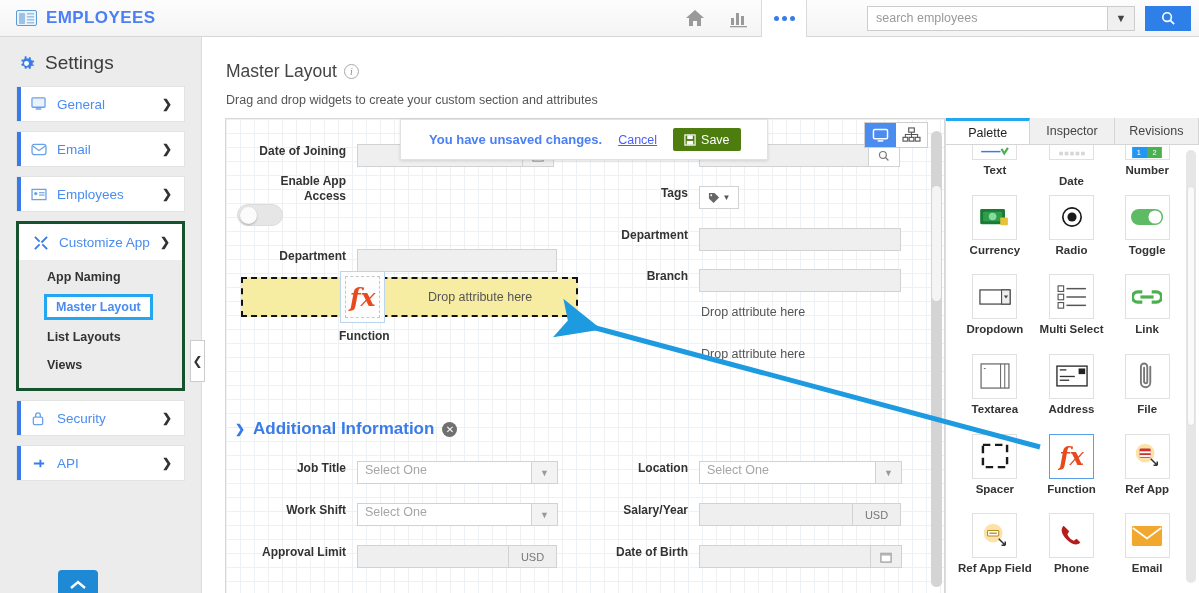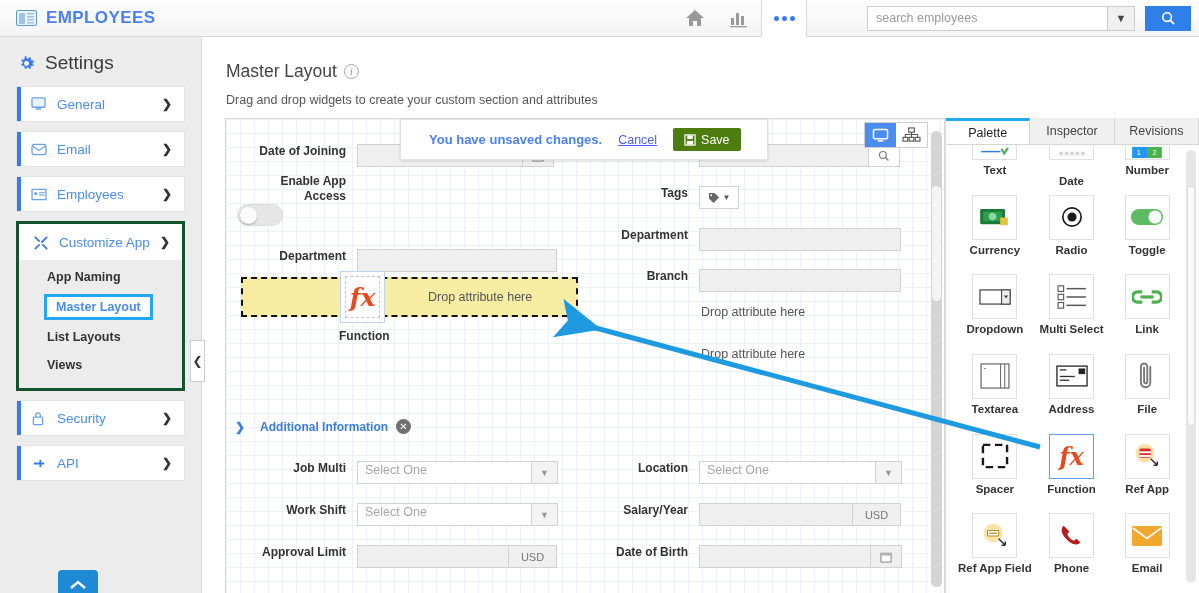--- a/index.html
+++ b/index.html
@@ -187,7 +187,7 @@
     position:absolute; left:9px; top:300px; display:flex; align-items:center; gap:8px;
   }
   .section-head .chev{ color:#3a7bea; font-size:12px; font-weight:bold;}
-  .section-title{ color:#3a7bea; font-size:12px; font-weight:bold;margin-left:7px;}
+  .section-title{ color:#3a7bea; font-size:17px; font-weight:bold;}
   .sec-x{
     width:15px;height:15px;border-radius:50%;background:#707070;color:#fff;
     font-size:10px; display:flex;align-items:center;justify-content:center;

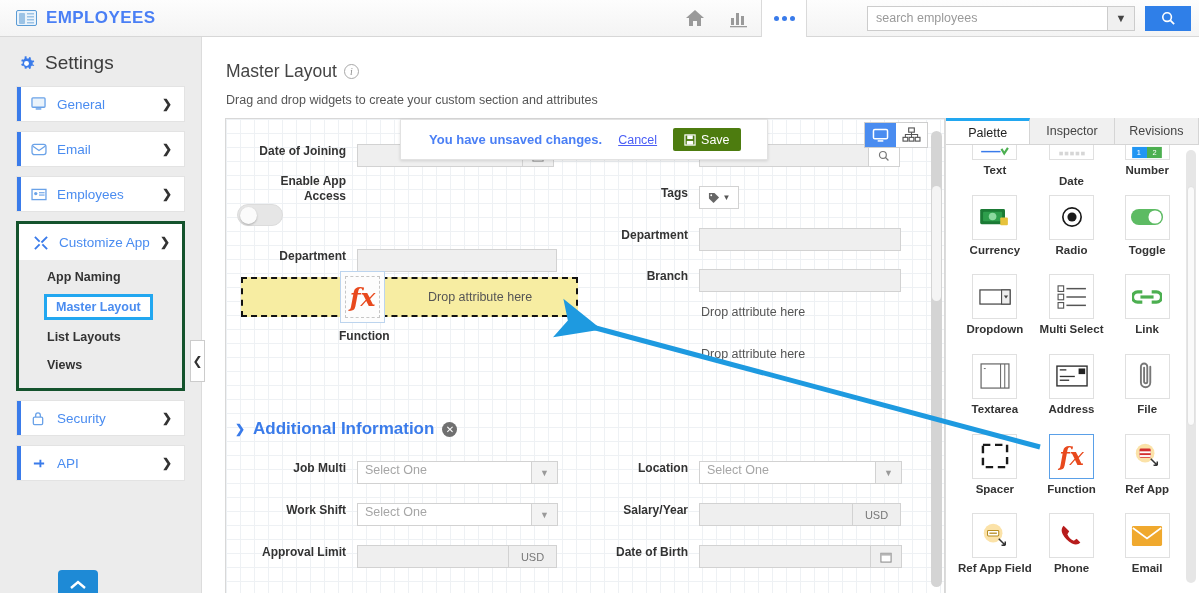--- a/index.html
+++ b/index.html
@@ -507,7 +507,7 @@
   </div>
 
   <div class="form-row" style="left:0;top:342px;">
-    <div class="flabel" style="width:120px;">Job Multi</div>
+    <div class="flabel" style="width:120px;">Job Title</div>
     <div style="display:flex;margin-left:11px;">
       <div class="fld white" style="width:175px;"><span class="placeholder-txt">Select One</span></div>
       <div class="sel-caret">▼</div>

